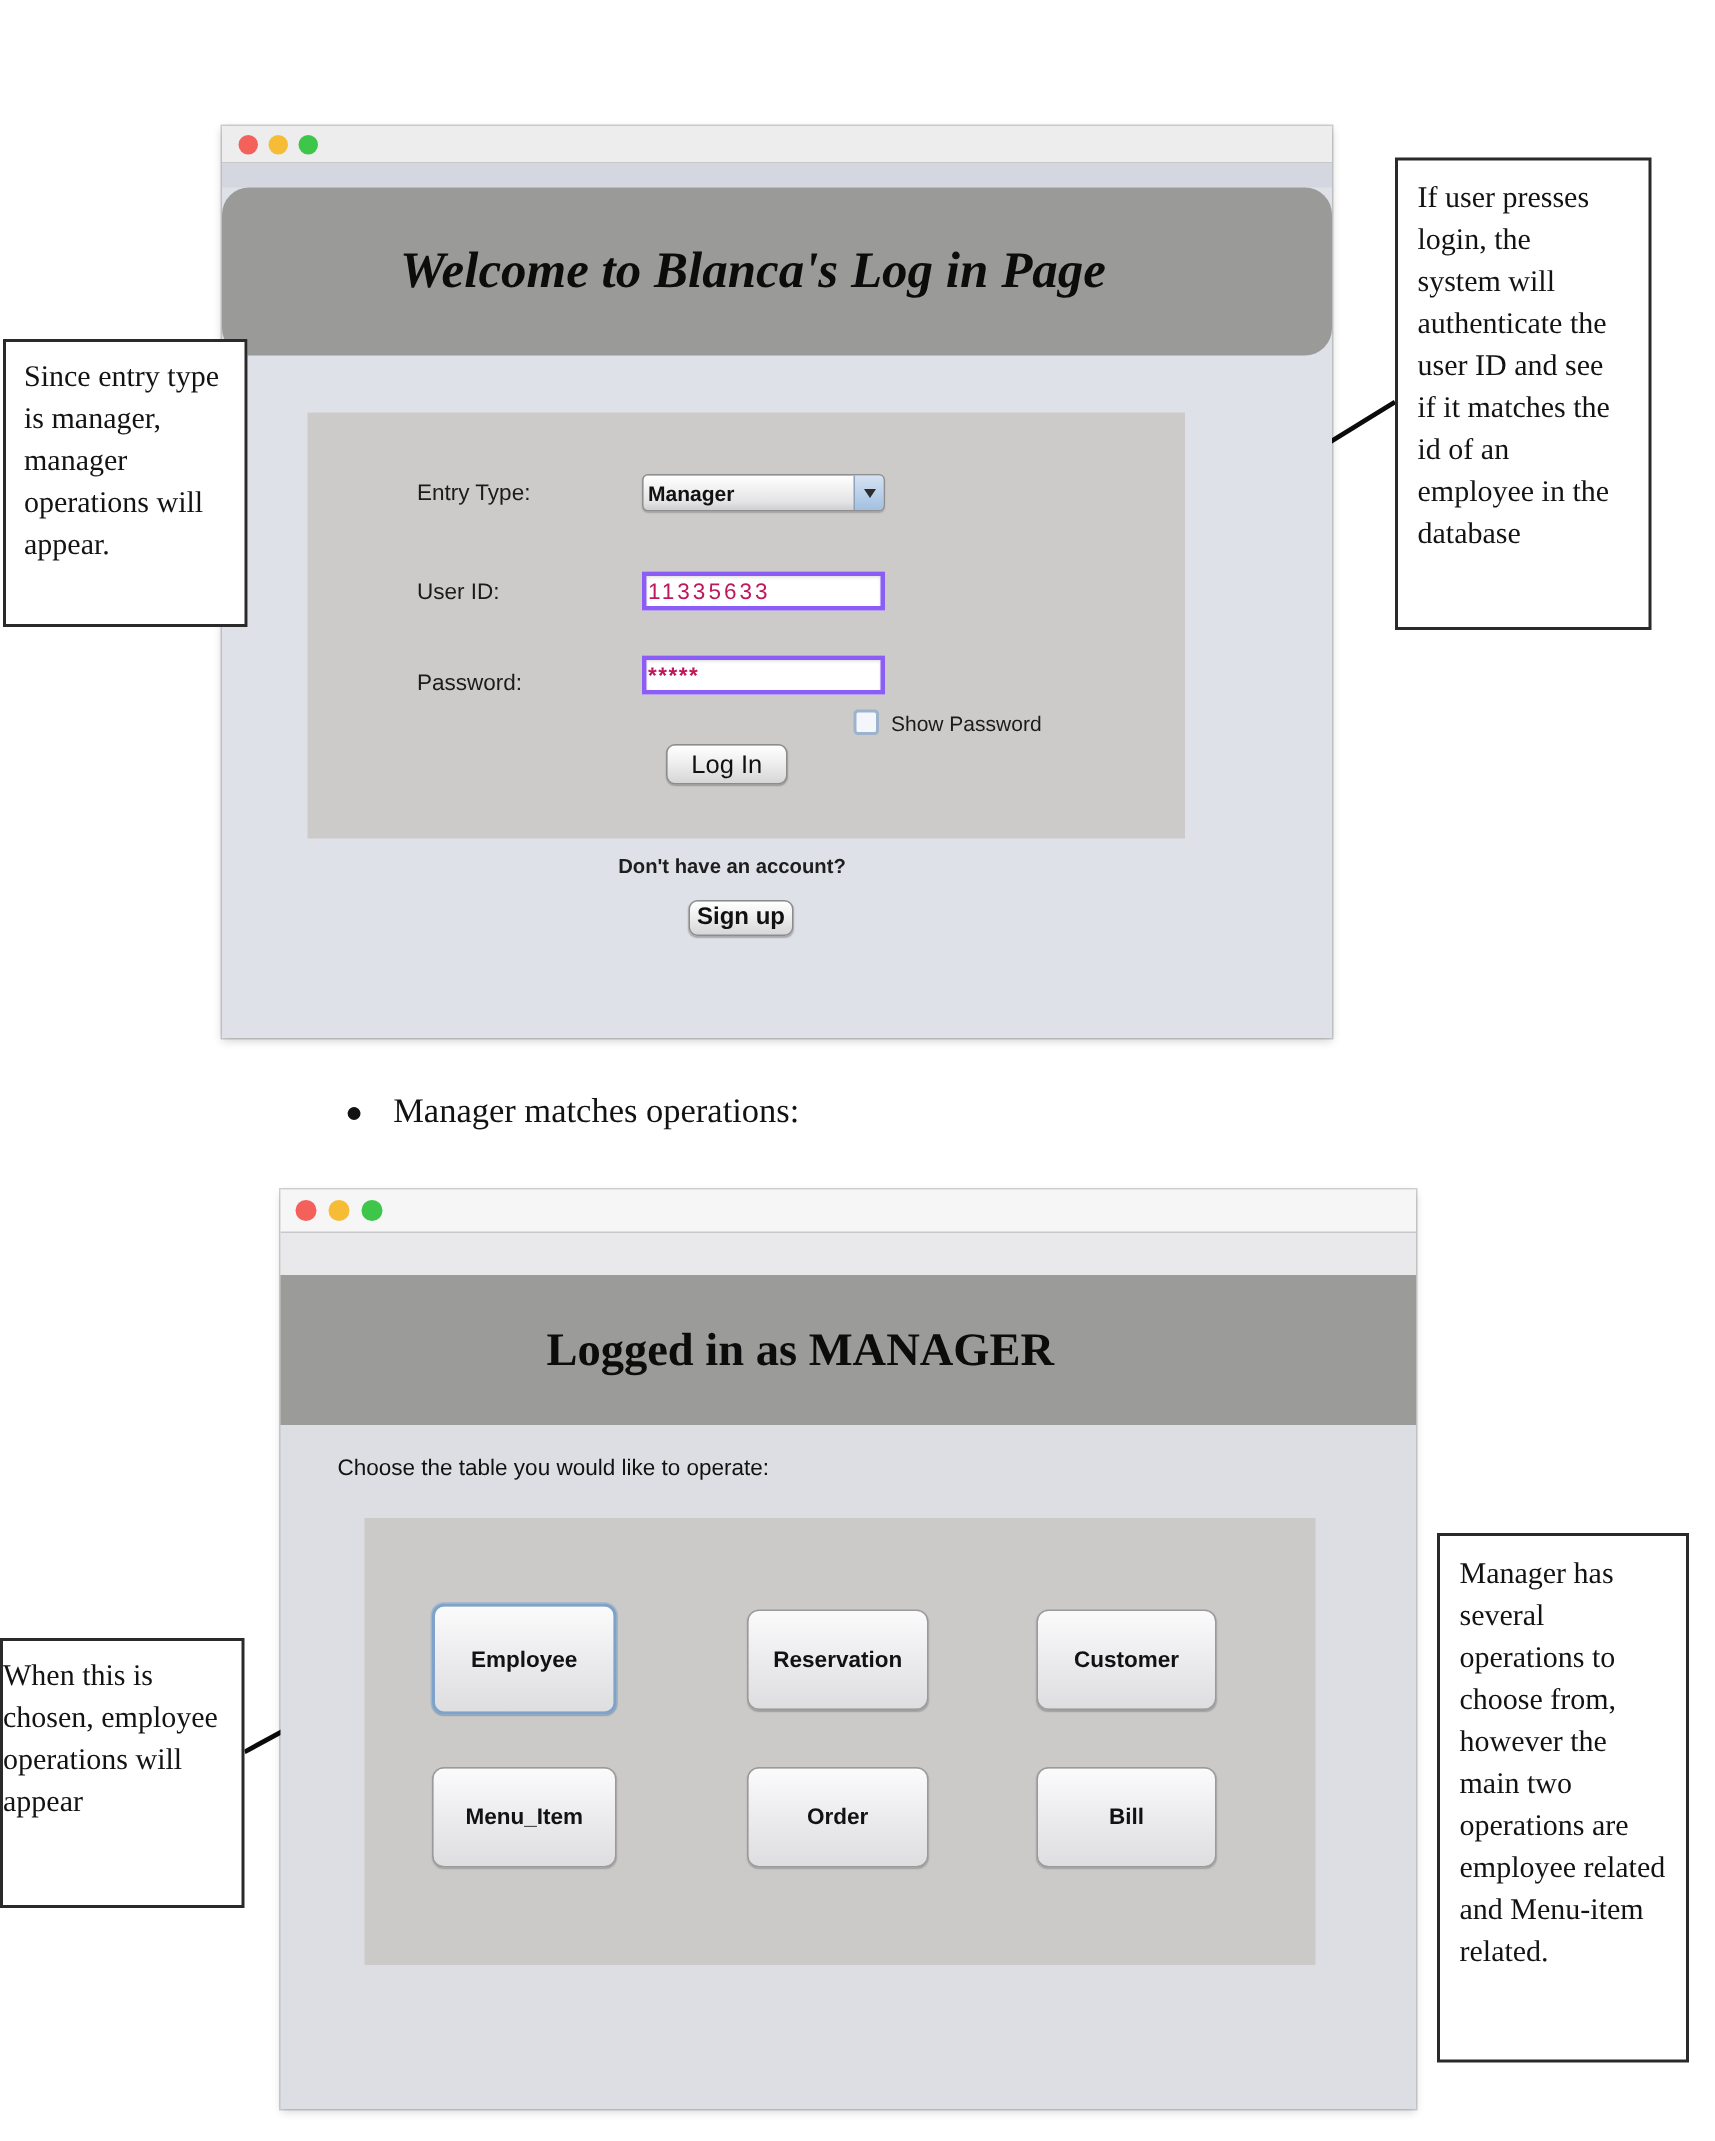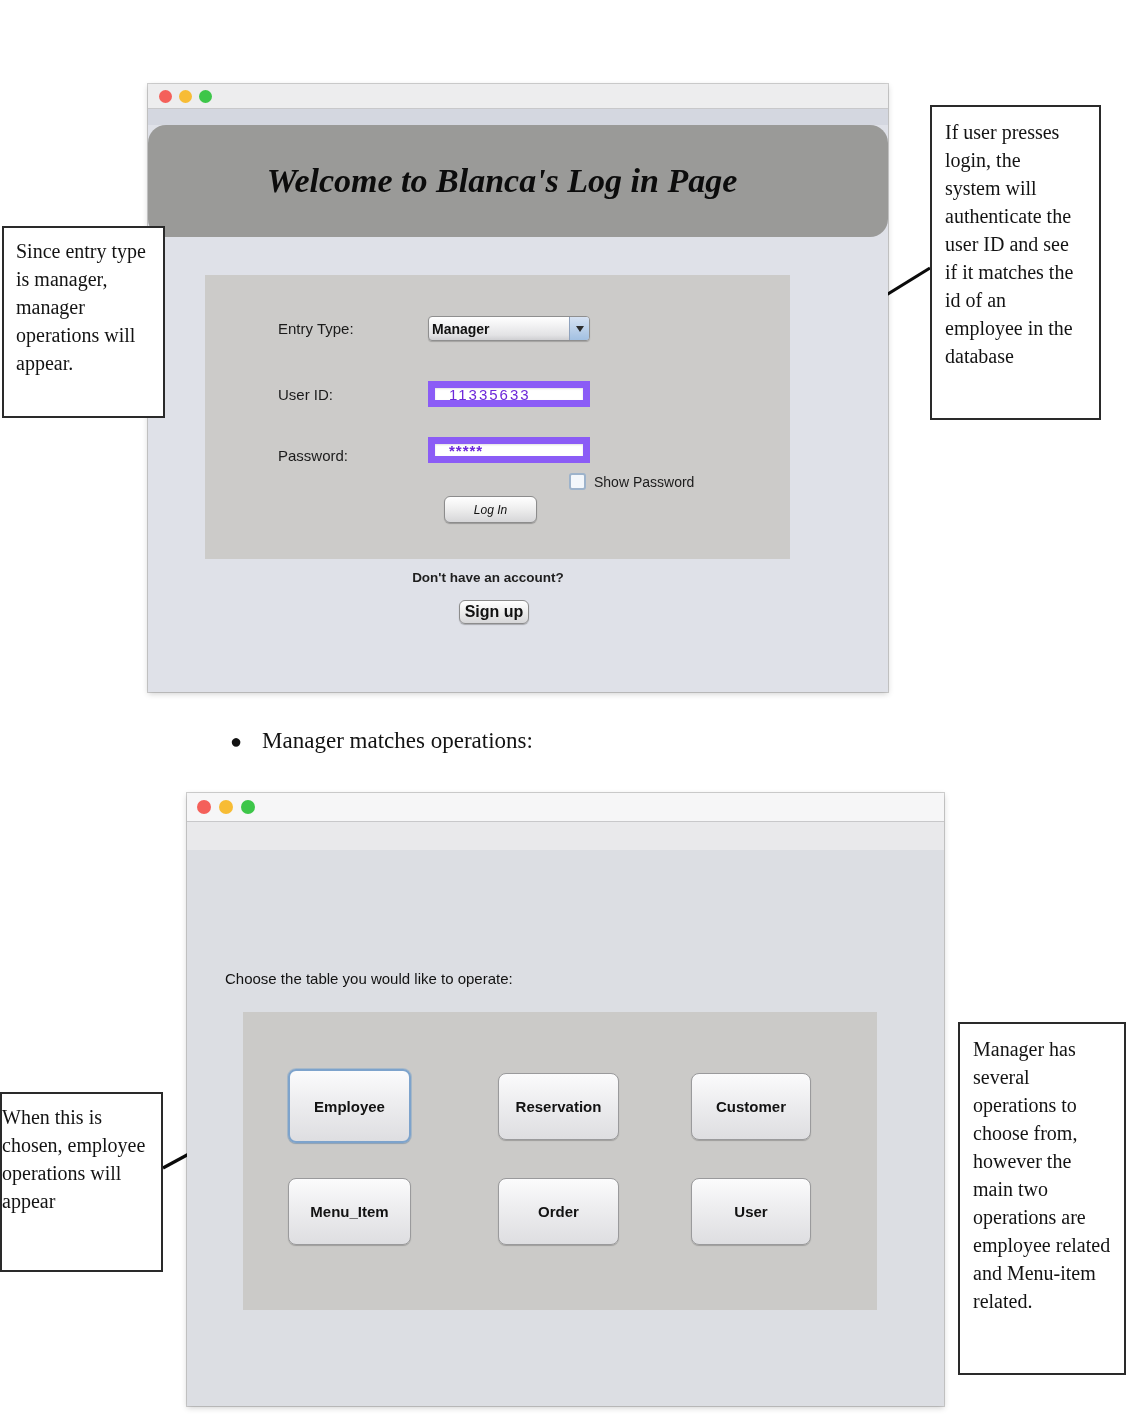--- a/index.html
+++ b/index.html
@@ -25,8 +25,8 @@
   #w1-lbl-entry{left:130px;top:236px;}
   #w1-lbl-uid{left:130px;top:302px;}
   #w1-lbl-pwd{left:130px;top:363px;}
-  .tfield{position:absolute;background:#ffffff;border:7px solid #8b5cf6;box-sizing:border-box;
-          font-size:15px;color:#6d28d9;display:flex;align-items:center;padding-left:14px;
+  .tfield{position:absolute;background:#ffffff;border:3px solid #8b5cf6;box-sizing:border-box;
+          font-size:15px;color:#be185d;display:flex;align-items:center;padding-left:1px;
           box-shadow:inset 0 1px 2px rgba(0,0,0,.12);}
   #w1-uid{left:280px;top:297px;width:162px;height:26px;letter-spacing:2px;}
   #w1-pwd{left:280px;top:353px;width:162px;height:26px;font-weight:700;letter-spacing:1px;}

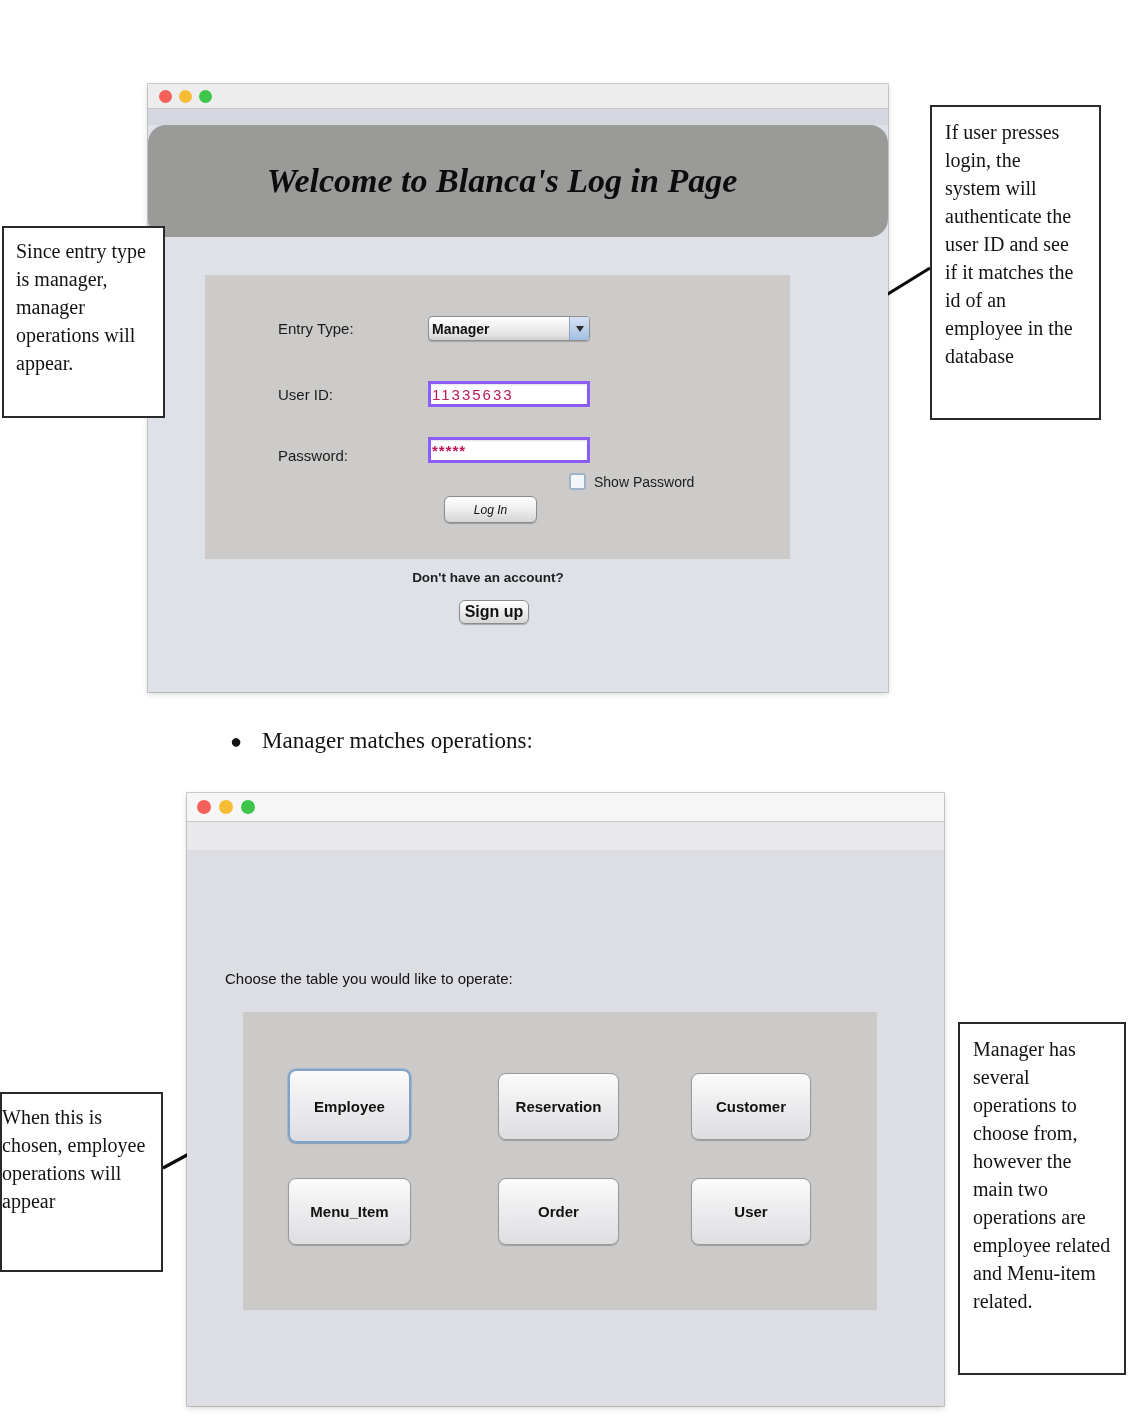--- a/index.html
+++ b/index.html
@@ -46,7 +46,7 @@
   .macbtn{position:absolute;box-sizing:border-box;border:1px solid #8c8c8c;border-radius:6px;
           background:linear-gradient(#ffffff,#efefef 45%,#d6d6d8);display:flex;align-items:center;
           justify-content:center;color:#111;box-shadow:0 1px 1px rgba(0,0,0,.25);cursor:default;}
-  #w1-login{left:296px;top:412px;width:93px;height:27px;font-size:12px;font-style:italic;}
+  #w1-login{left:296px;top:412px;width:81px;height:27px;font-size:17px;}
   #w1-signup-prompt{position:absolute;left:205px;top:486px;width:270px;text-align:center;
                     font-size:13.5px;font-weight:600;color:#1e1e1e;}
   #w1-signup{left:311px;top:516px;width:70px;height:24px;font-size:16px;font-weight:600;}

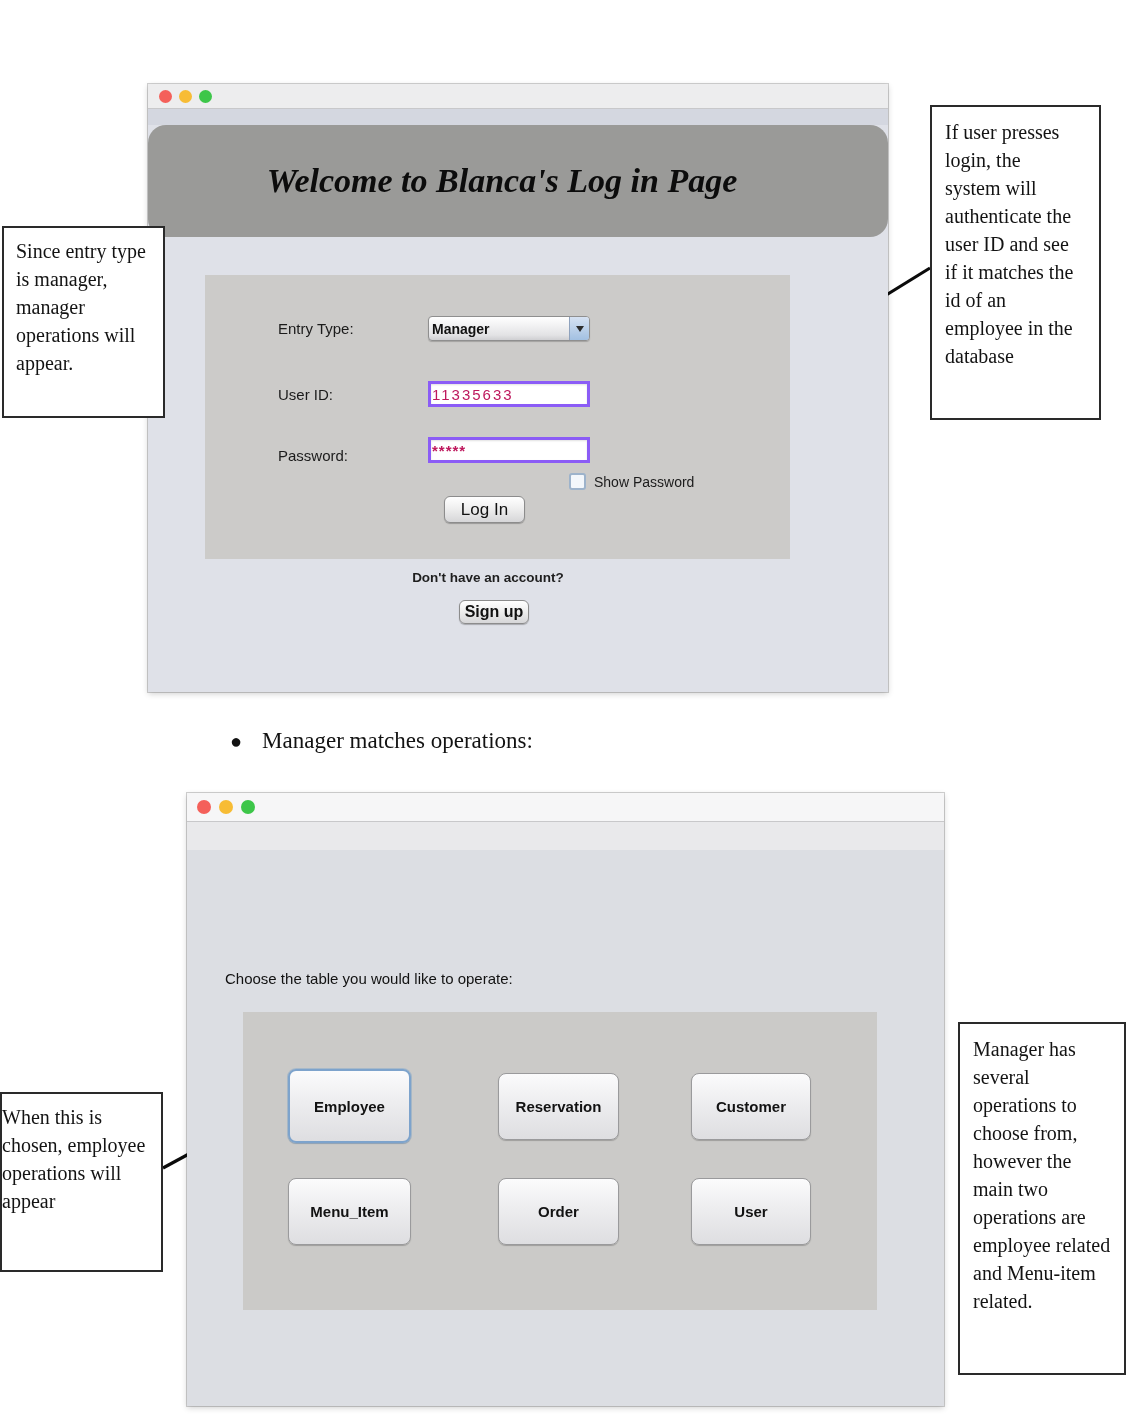--- a/index.html
+++ b/index.html
@@ -159,6 +159,9 @@
       <span class="light" style="background:#3dc649"></span>
     </div>
     <div id="w2-strip"></div>
+    <div class="banner" id="w2-banner">
+      <span>Logged in as MANAGER</span>
+    </div>
 
     <div id="w2-prompt">Choose the table you would like to operate:</div>
     <div id="w2-panel"></div>

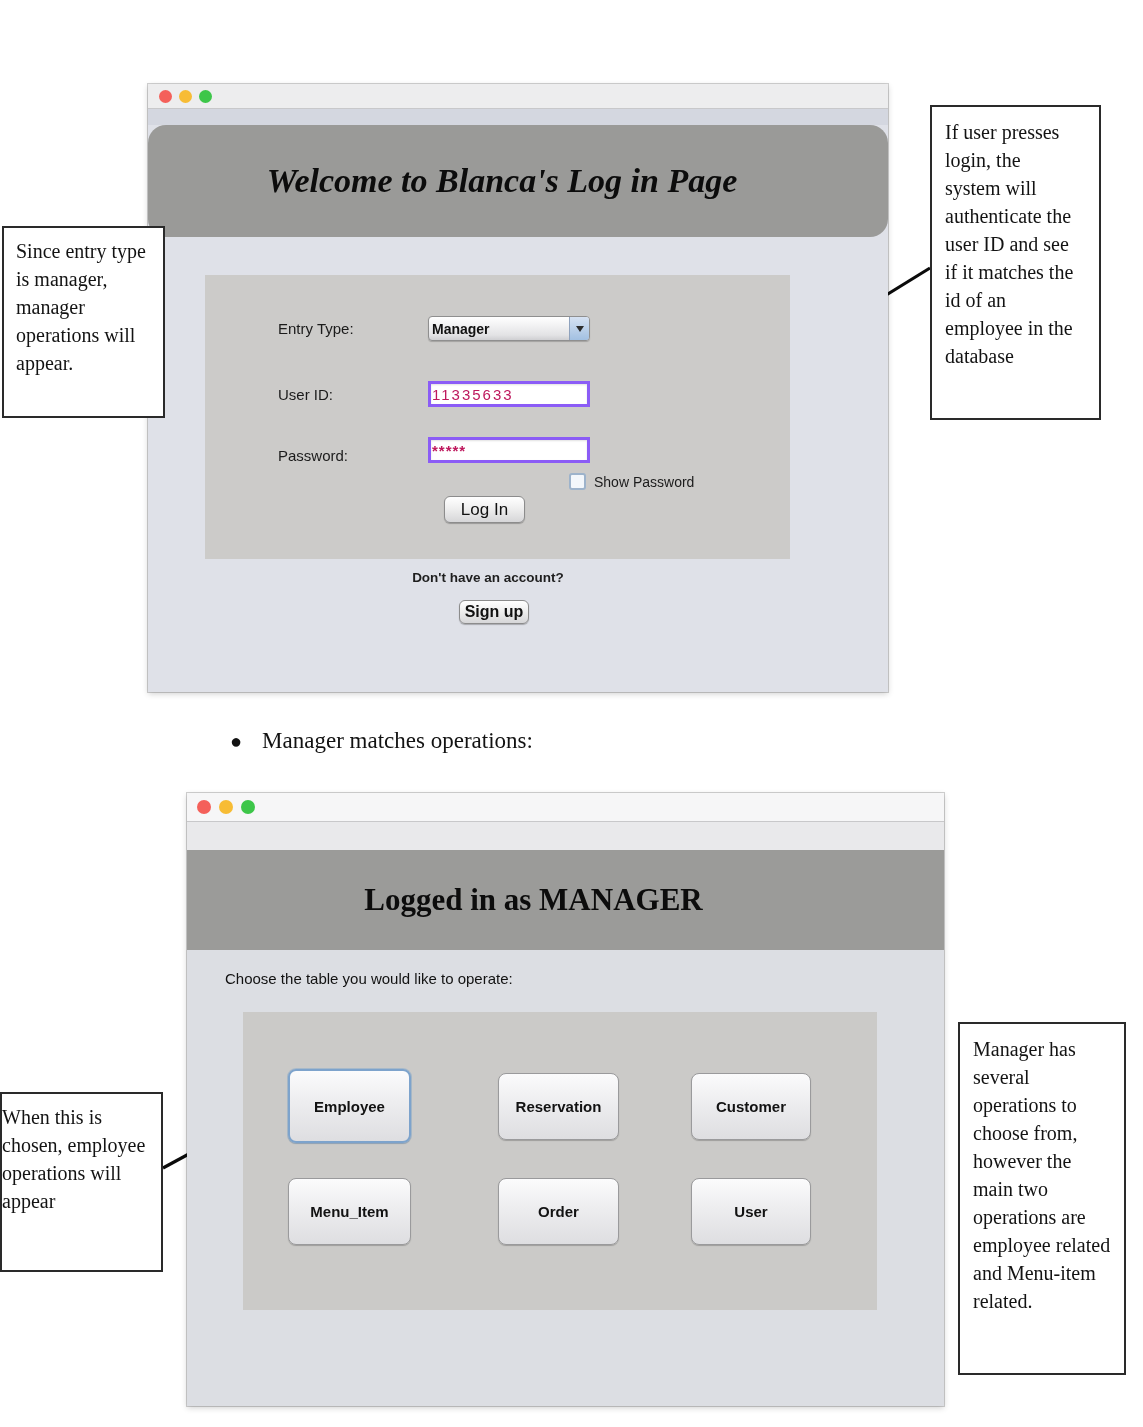--- a/index.html
+++ b/index.html
@@ -171,7 +171,7 @@
     <div class="tblbtn" id="btn-customer">Customer</div>
     <div class="tblbtn" id="btn-menuitem">Menu_Item</div>
     <div class="tblbtn" id="btn-order">Order</div>
-    <div class="tblbtn" id="btn-bill">User</div>
+    <div class="tblbtn" id="btn-bill">Bill</div>
   </div>
 
   <div class="callout" id="co-manager-left">

